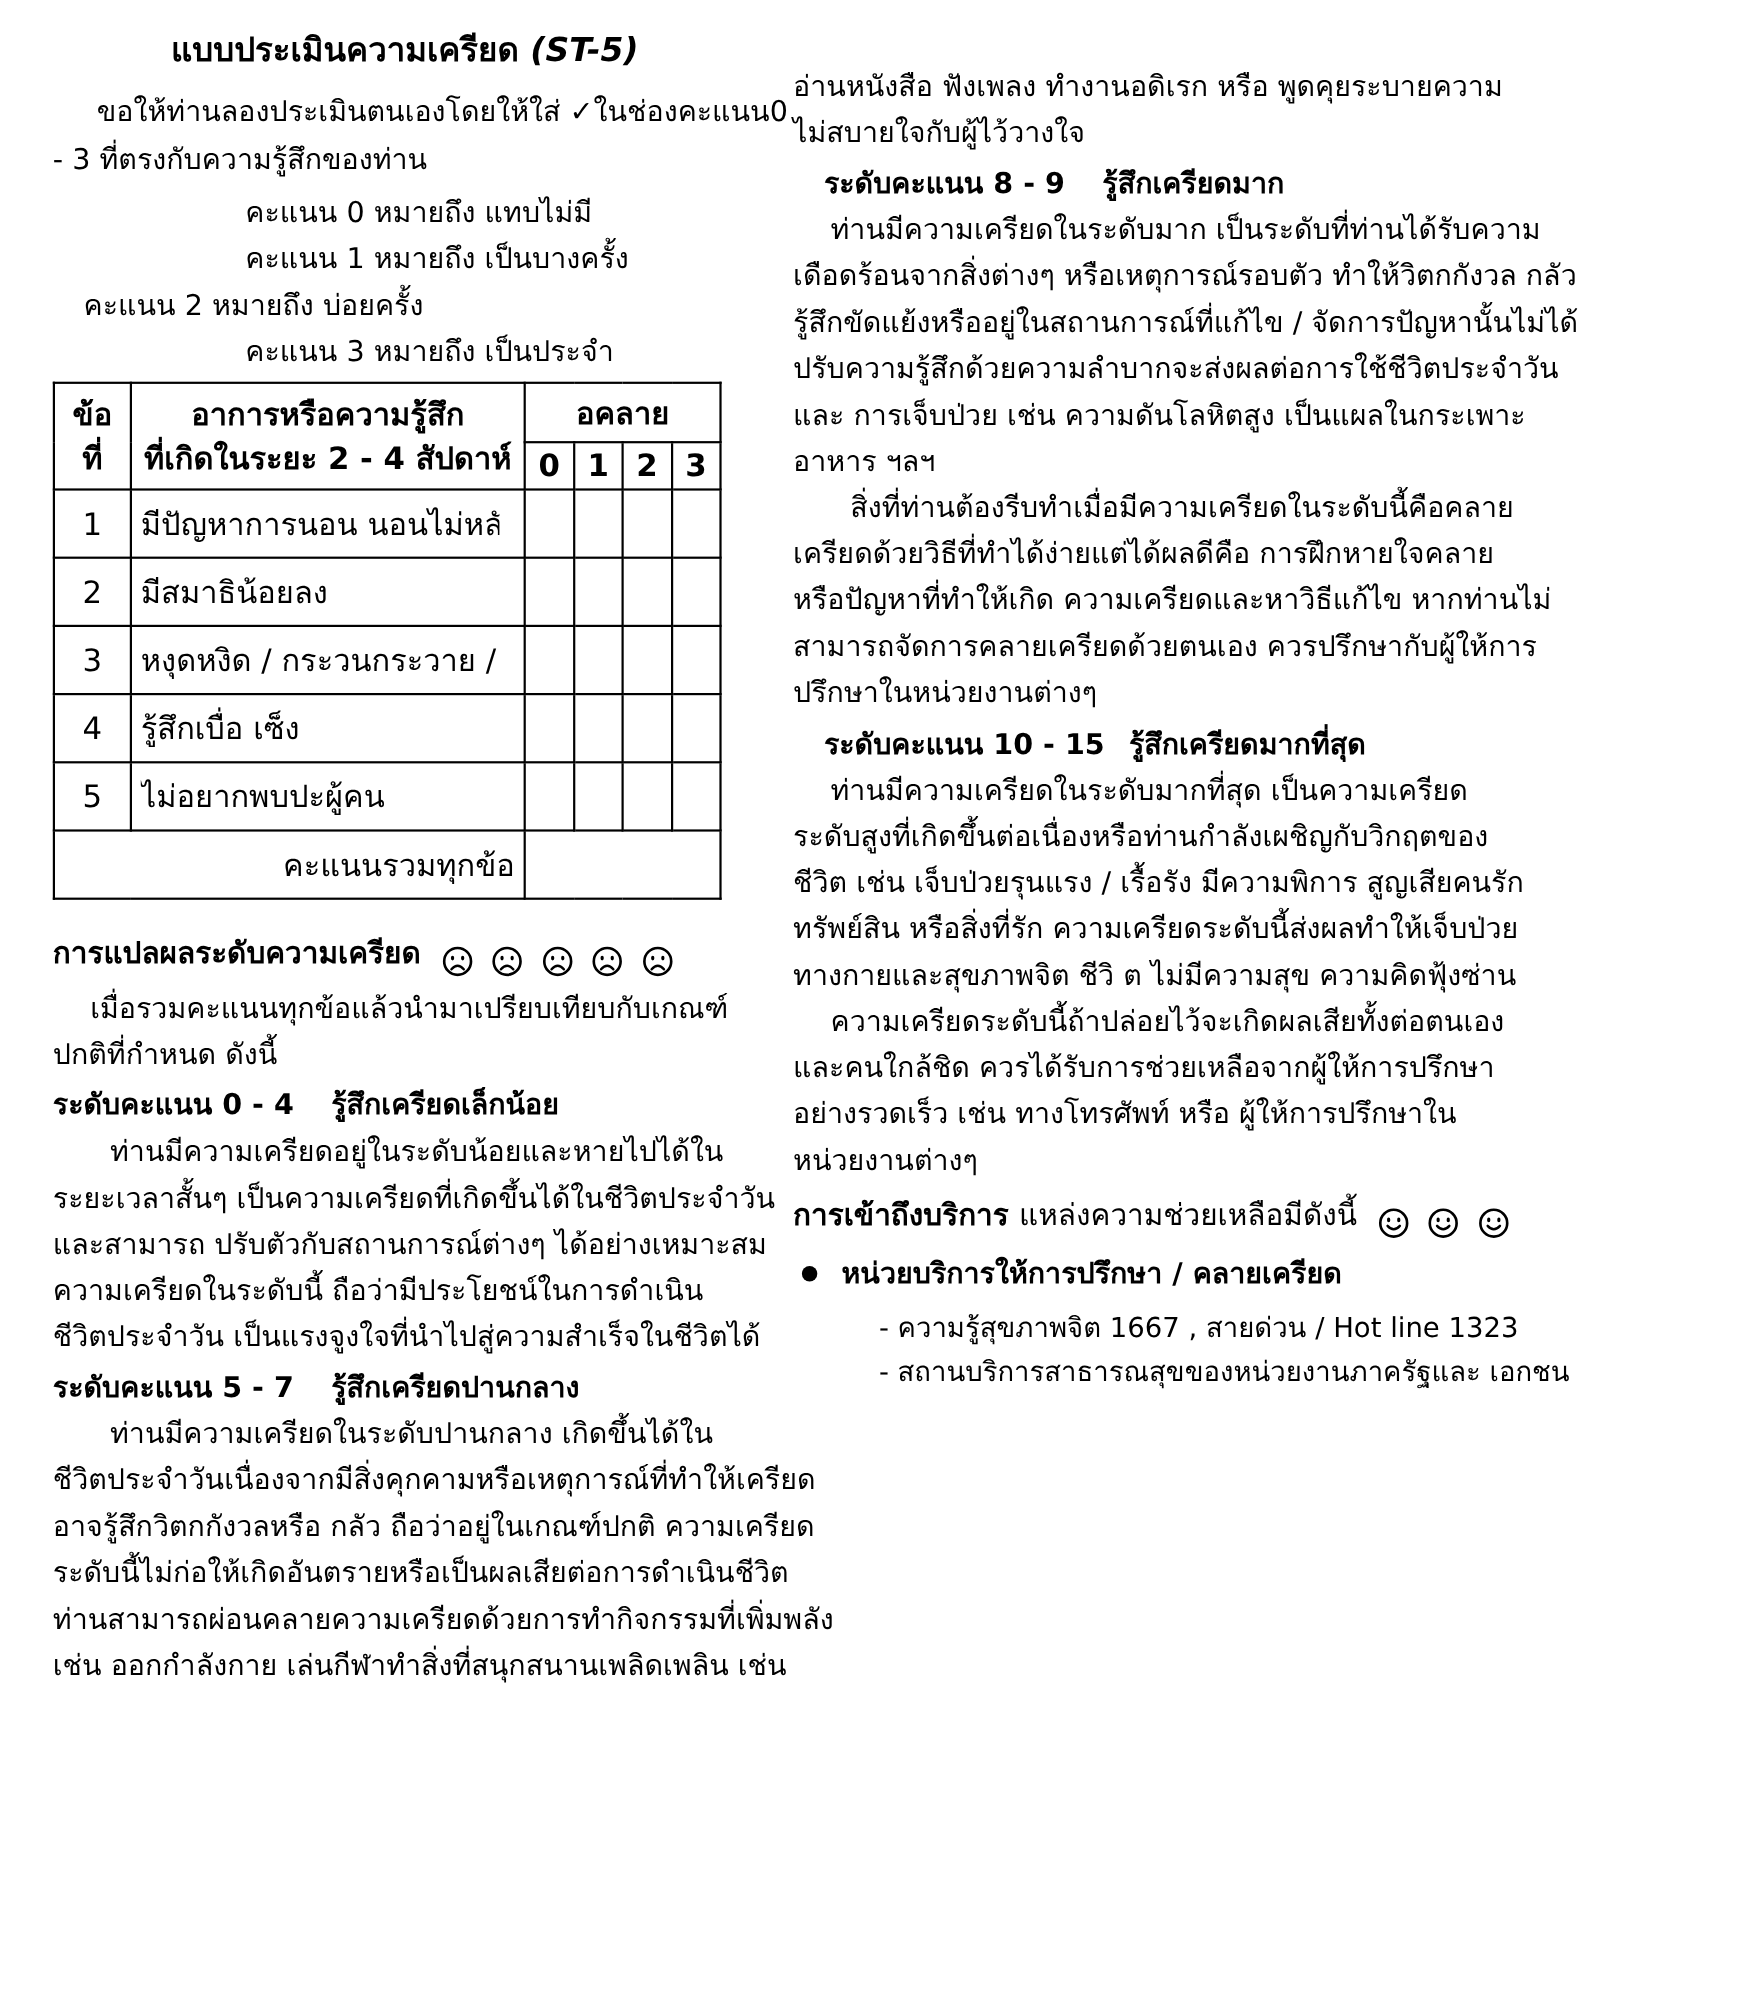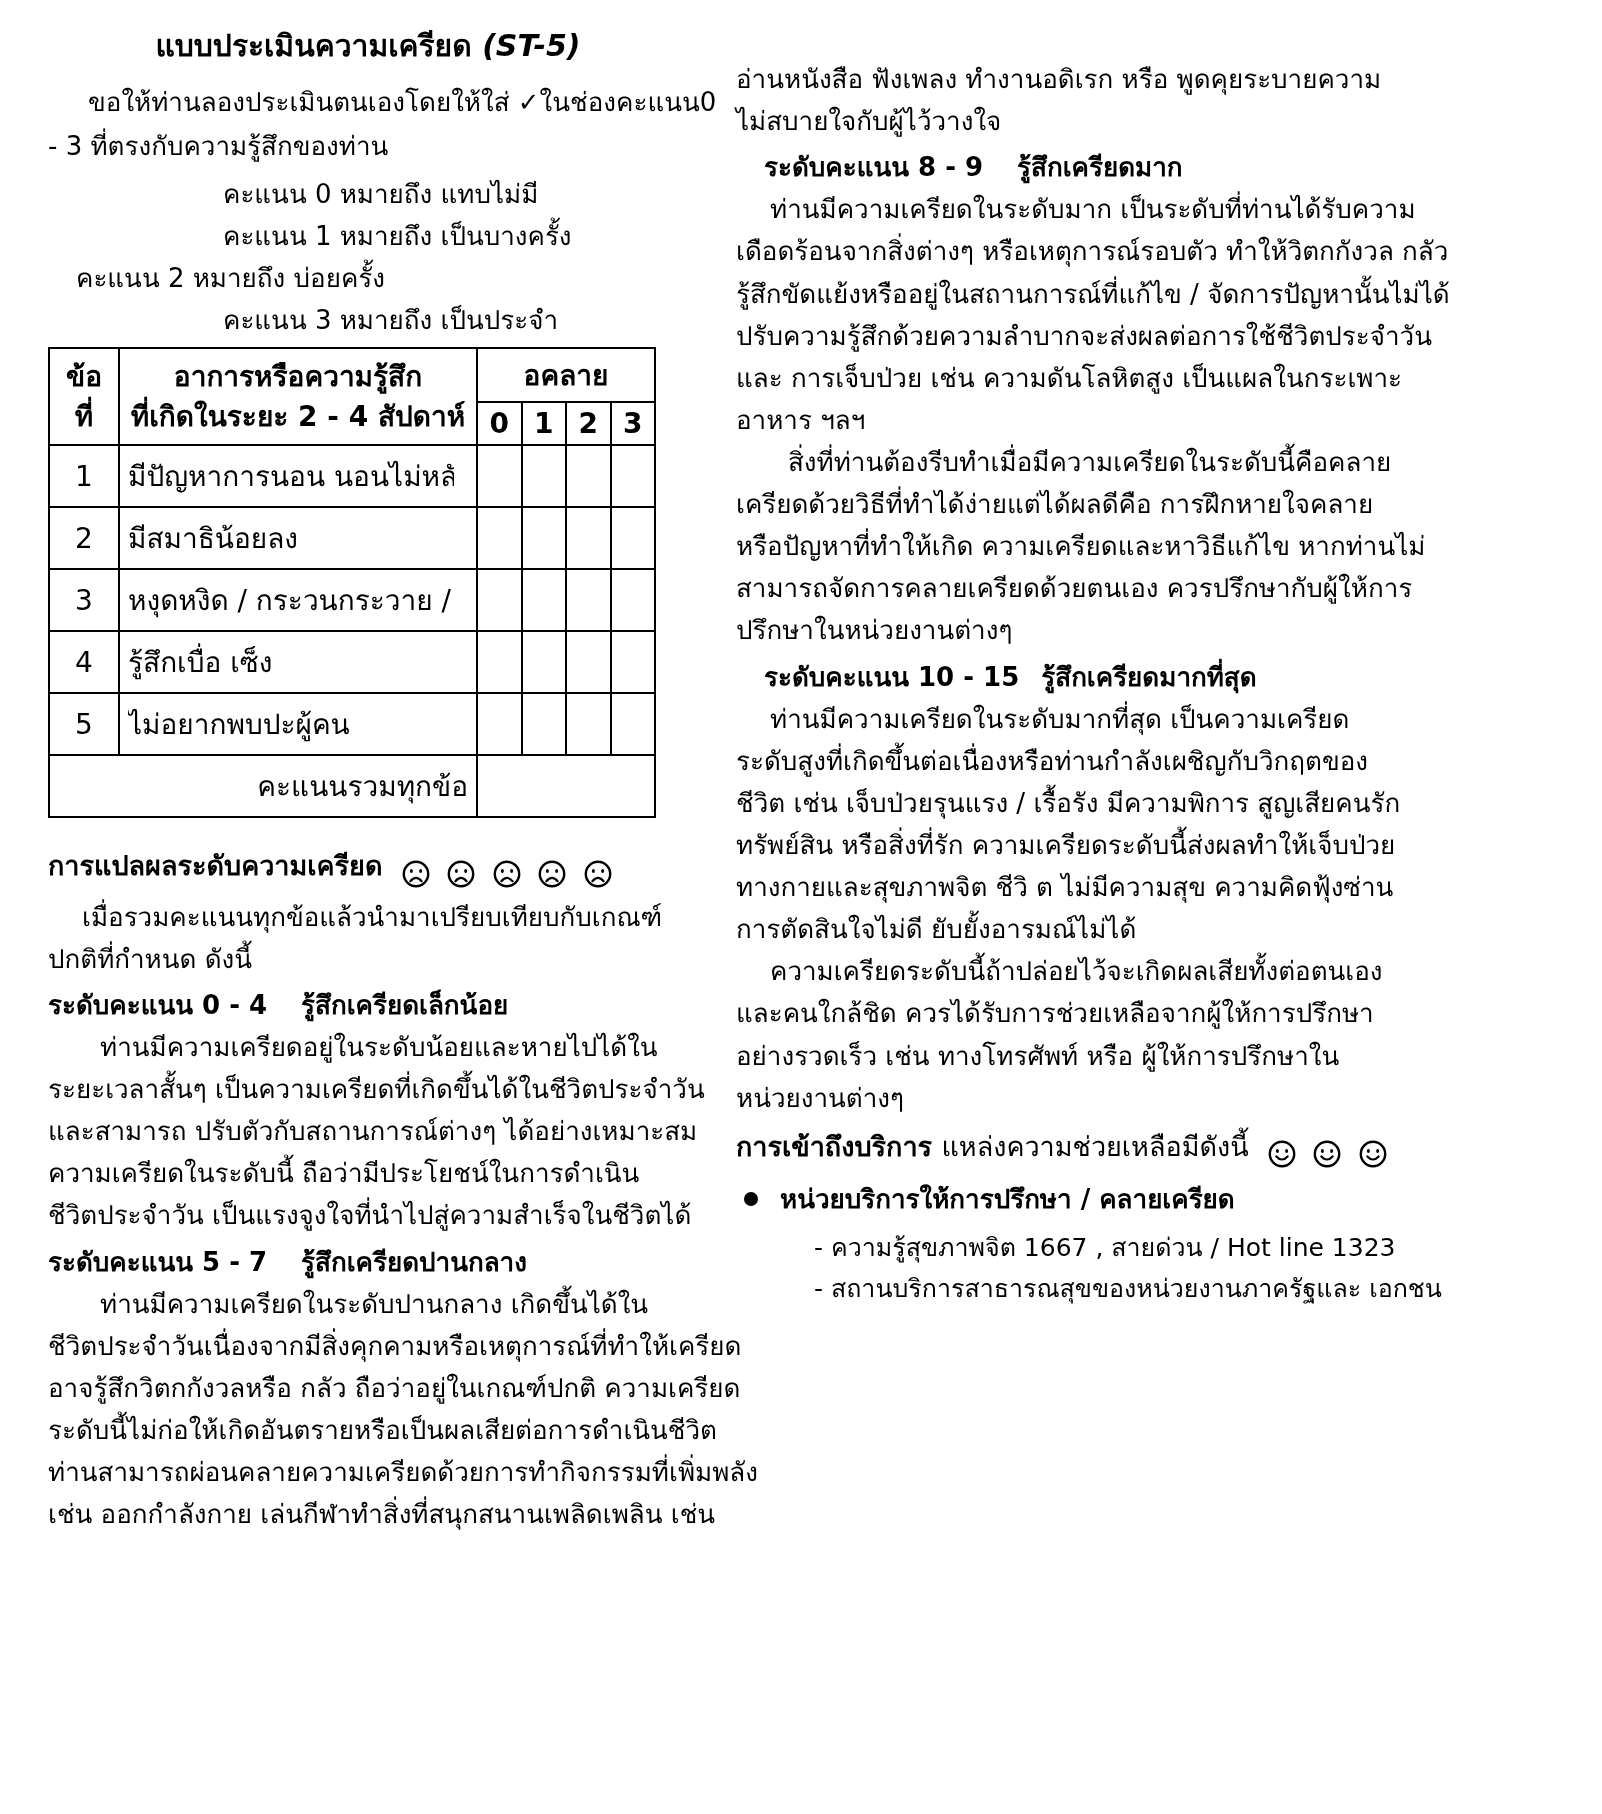--- a/index.html
+++ b/index.html
@@ -32,7 +32,7 @@
     width: 640px;
   }
   .col-right {
-    left: 736px;
+    left: 721px;
     width: 640px;
   }
 

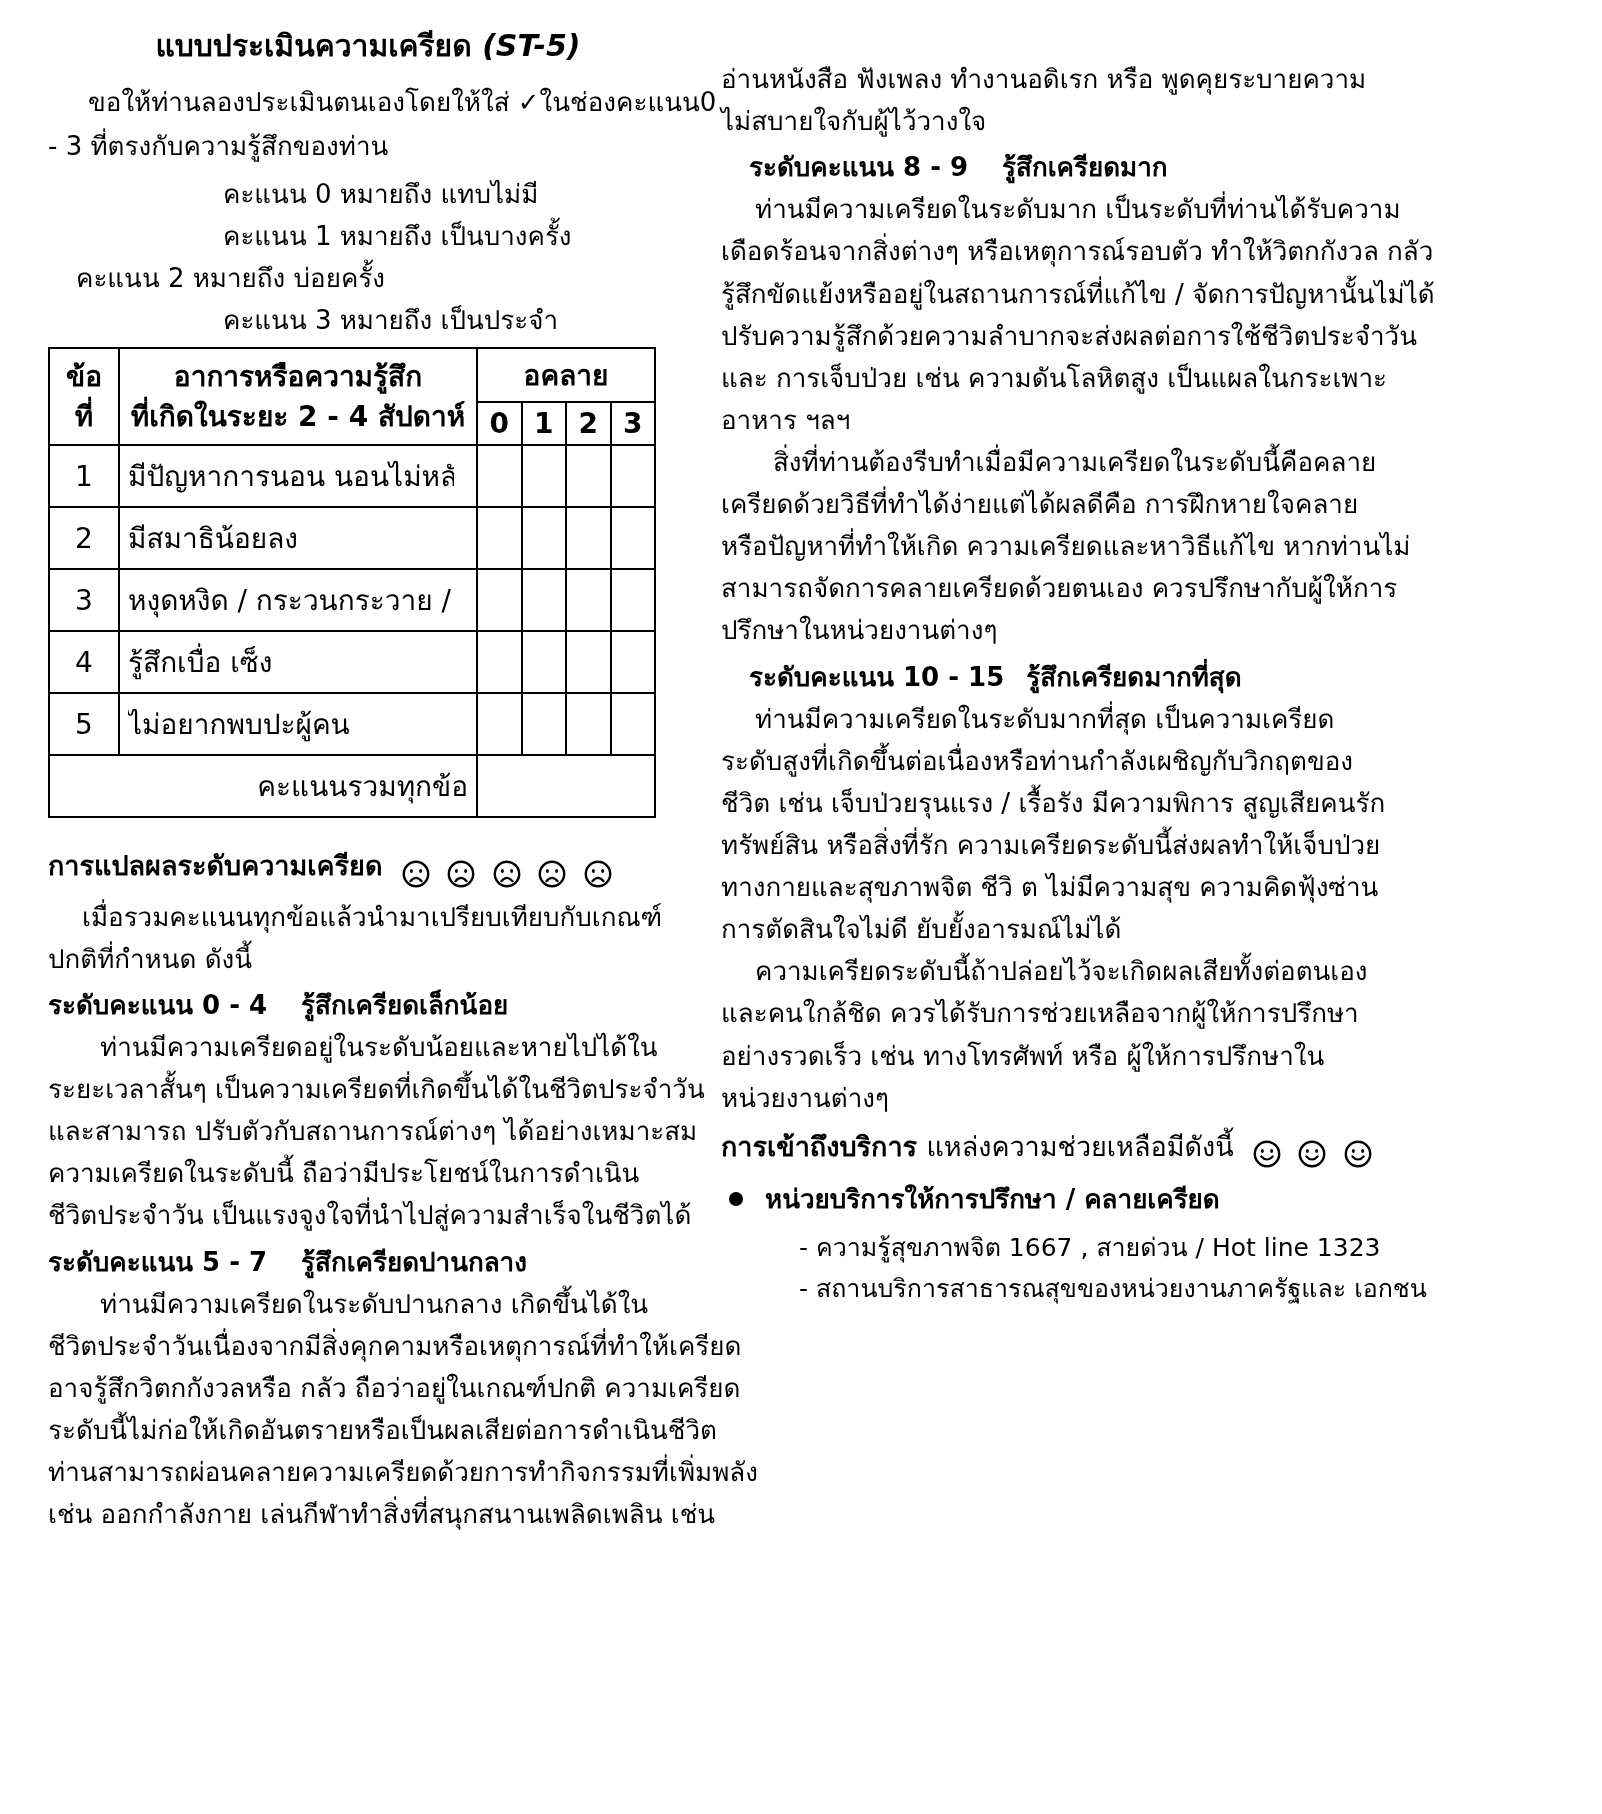--- a/index.html
+++ b/index.html
@@ -356,7 +356,6 @@
     <div class="line"><span>ชีวิต เช่น เจ็บป่วยรุนแรง / เรื้อรัง มีความพิการ สูญเสียคนรัก</span></div>
     <div class="line"><span>ทรัพย์สิน หรือสิ่งที่รัก ความเครียดระดับนี้ส่งผลทำให้เจ็บป่วย</span></div>
     <div class="line"><span>ทางกายและสุขภาพจิต ชีวิ ต ไม่มีความสุข ความคิดฟุ้งซ่าน</span></div>
-    <div class="line"><span>การตัดสินใจไม่ดี ยับยั้งอารมณ์ไม่ได้</span></div>
 
     <div class="line" style="padding-left:34px;"><span>ความเครียดระดับนี้ถ้าปล่อยไว้จะเกิดผลเสียทั้งต่อตนเอง</span></div>
     <div class="line"><span>และคนใกล้ชิด ควรได้รับการช่วยเหลือจากผู้ให้การปรึกษา</span></div>

